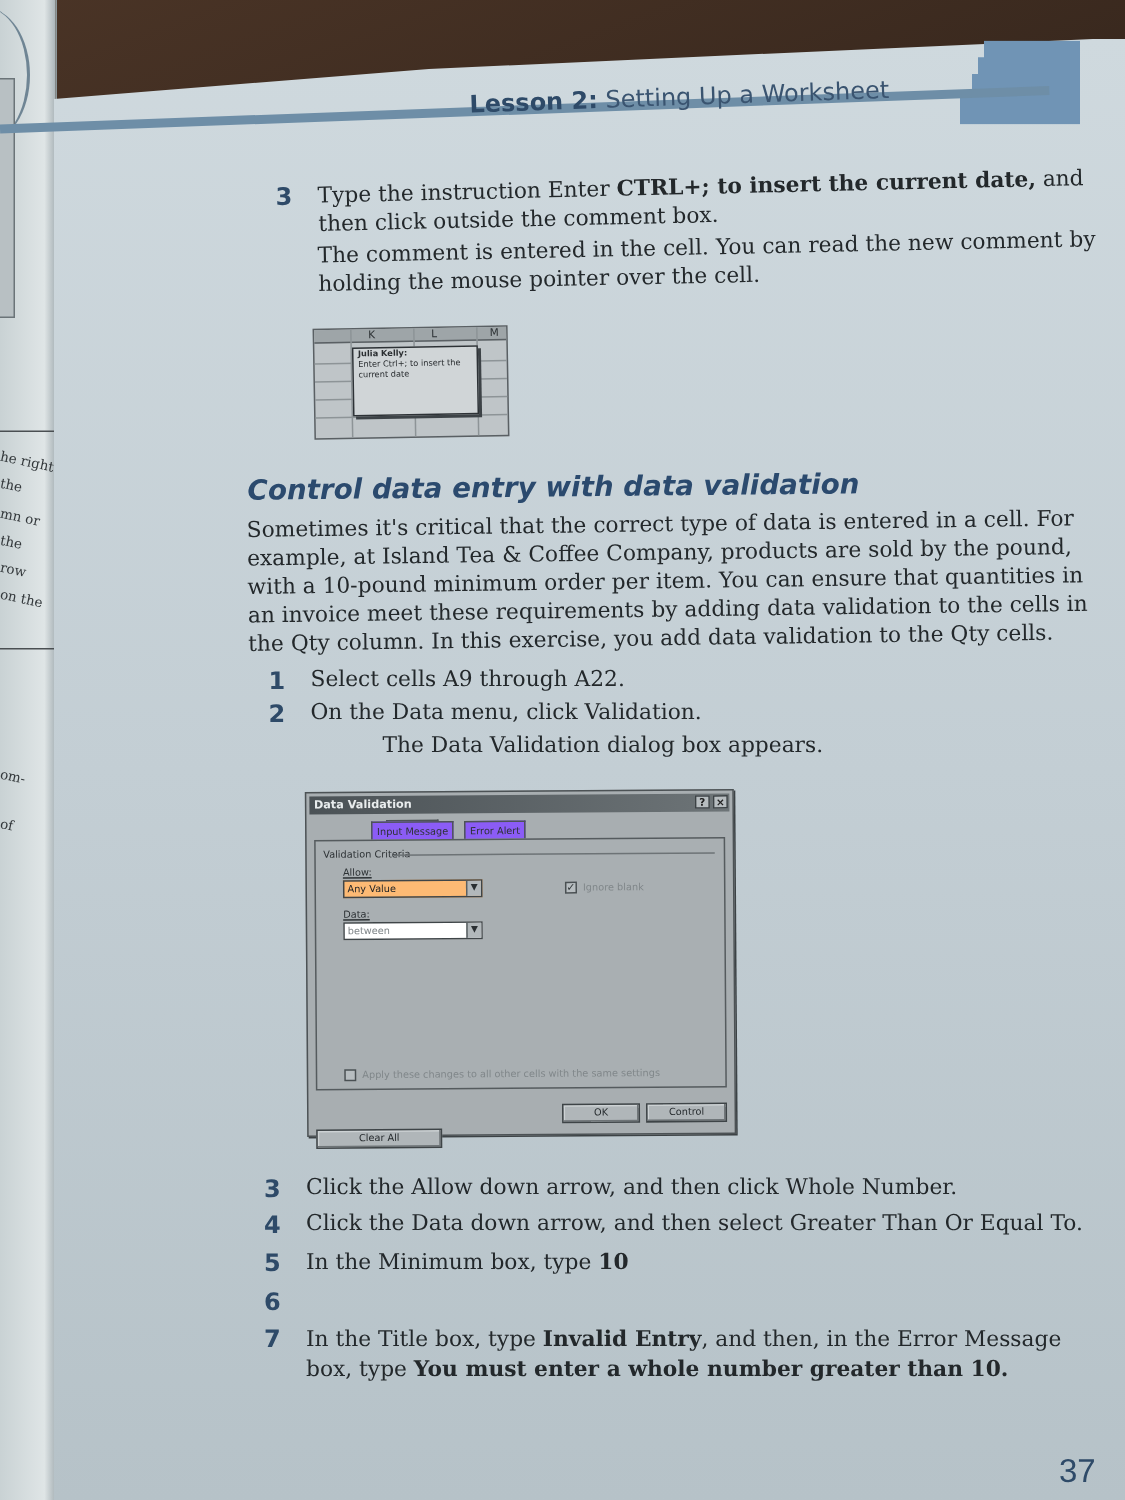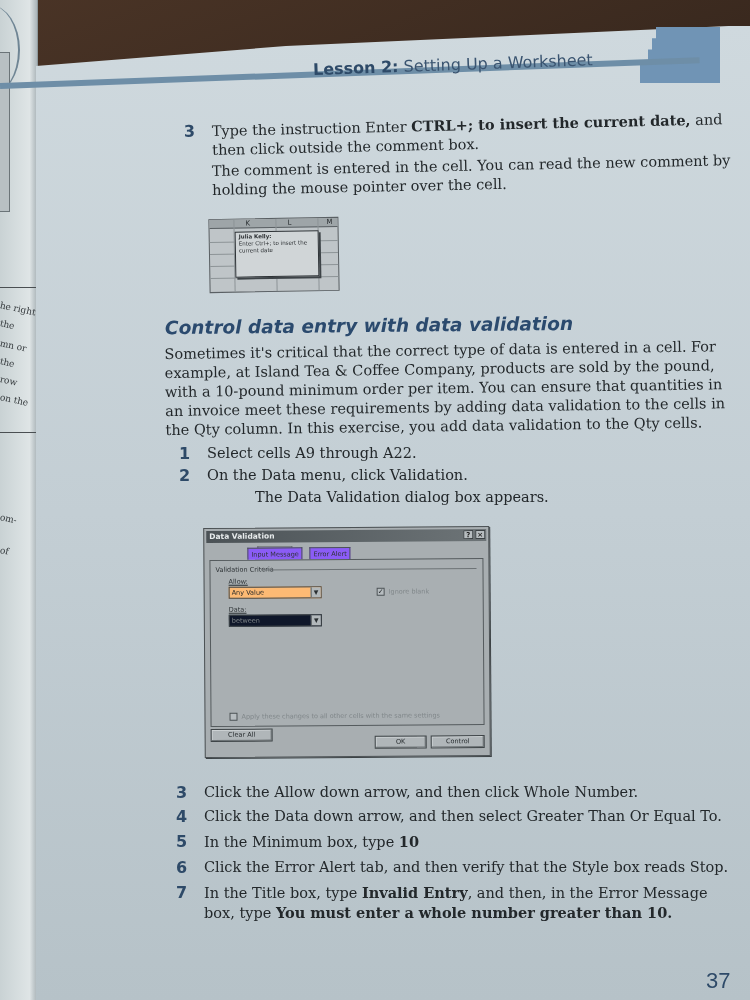--- a/index.html
+++ b/index.html
@@ -126,7 +126,7 @@
     position: absolute; width: 93px; height: 12px; background: #fdba74;
     border: 1px solid #3f4548; font-size: 6.5px; line-height: 11px; padding-left: 2px; color: #1f2326;
   }
-  .dialog .select.disabled { background: #0f172a; color: #7f8588; }
+  .dialog .select.disabled { background: #ffffff; color: #7f8588; }
   .dialog .select .arrow {
     position: absolute; right: 0; top: 0; width: 10px; height: 10px; background: #b2b8bb;
     border-left: 1px solid #5a6063; font-size: 6px; line-height: 10px; text-align: center; color: #2a2f32;

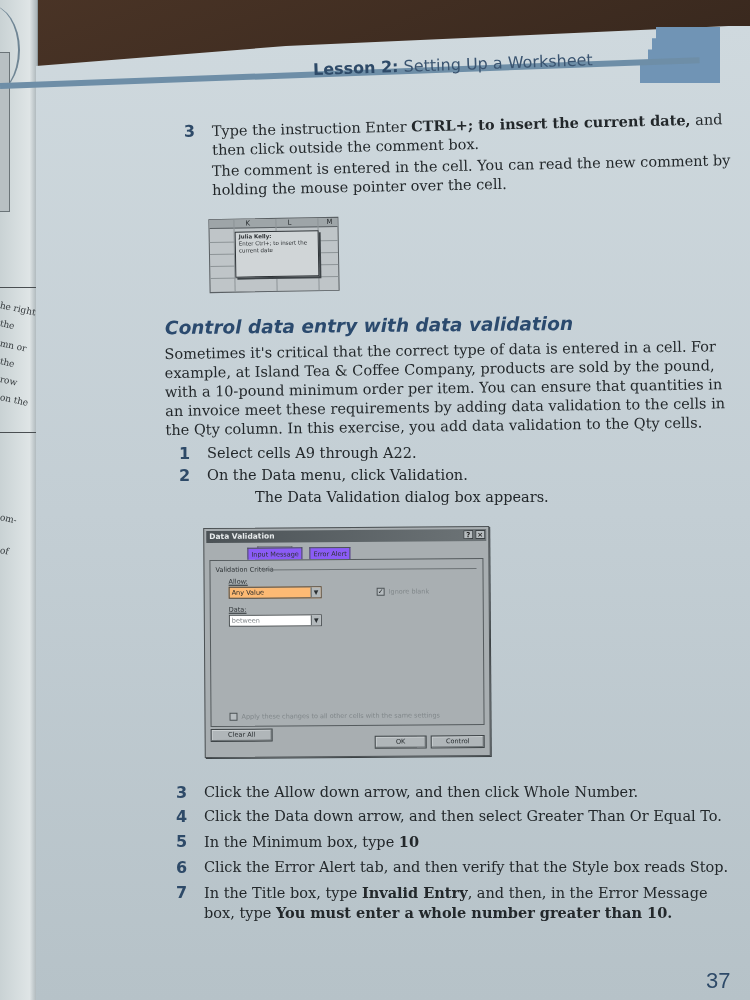--- a/index.html
+++ b/index.html
@@ -255,7 +255,7 @@
       <span class="chk" style="left:18px;top:152px"></span>
       <span class="chk-label" style="left:30px;top:152px">Apply these changes to all other cells with the same settings</span>
     </div>
-    <div class="btn" style="left:5px;top:200px;width:62px">Clear All</div>
+    <div class="btn" style="left:5px;top:224px;width:84px">Clear All</div>
     <div class="btn" style="left:169px;top:208px;width:52px">OK</div>
     <div class="btn" style="left:225px;top:208px;width:54px">Control</div>
   </div>

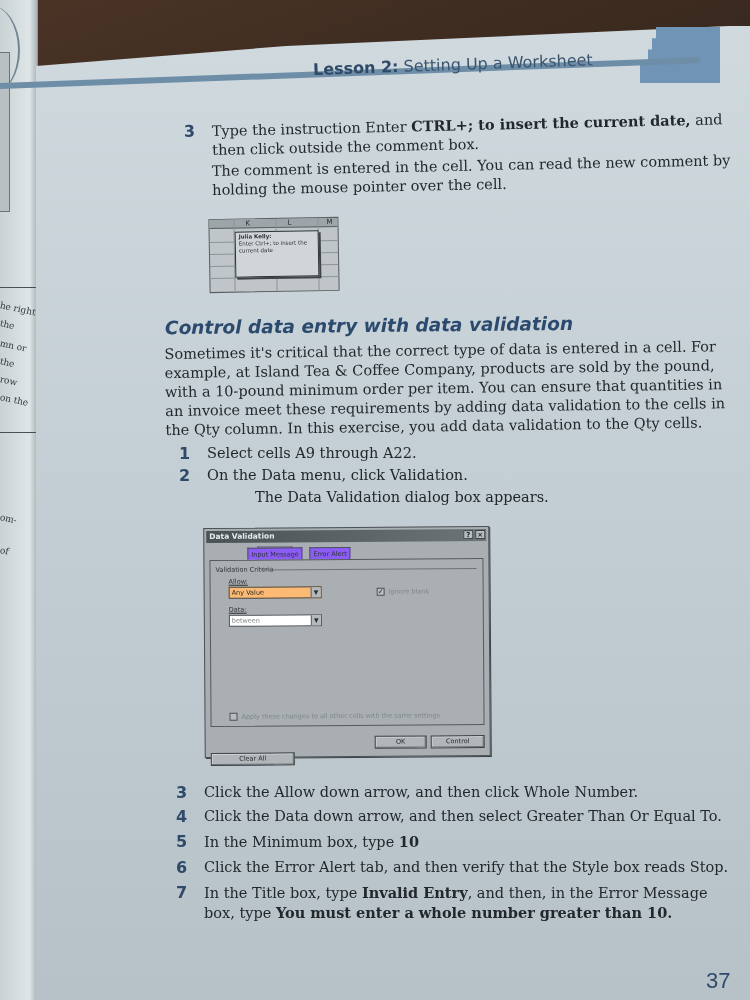--- a/index.html
+++ b/index.html
@@ -274,7 +274,6 @@
   </div>
   <div class="step" style="left:204px;top:858px;">
     <span class="num">6</span>
-    <span>Click the Error Alert tab, and then verify that the Style box reads Stop.</span>
   </div>
   <div class="step" style="left:204px;top:883px;">
     <span class="num">7</span>

